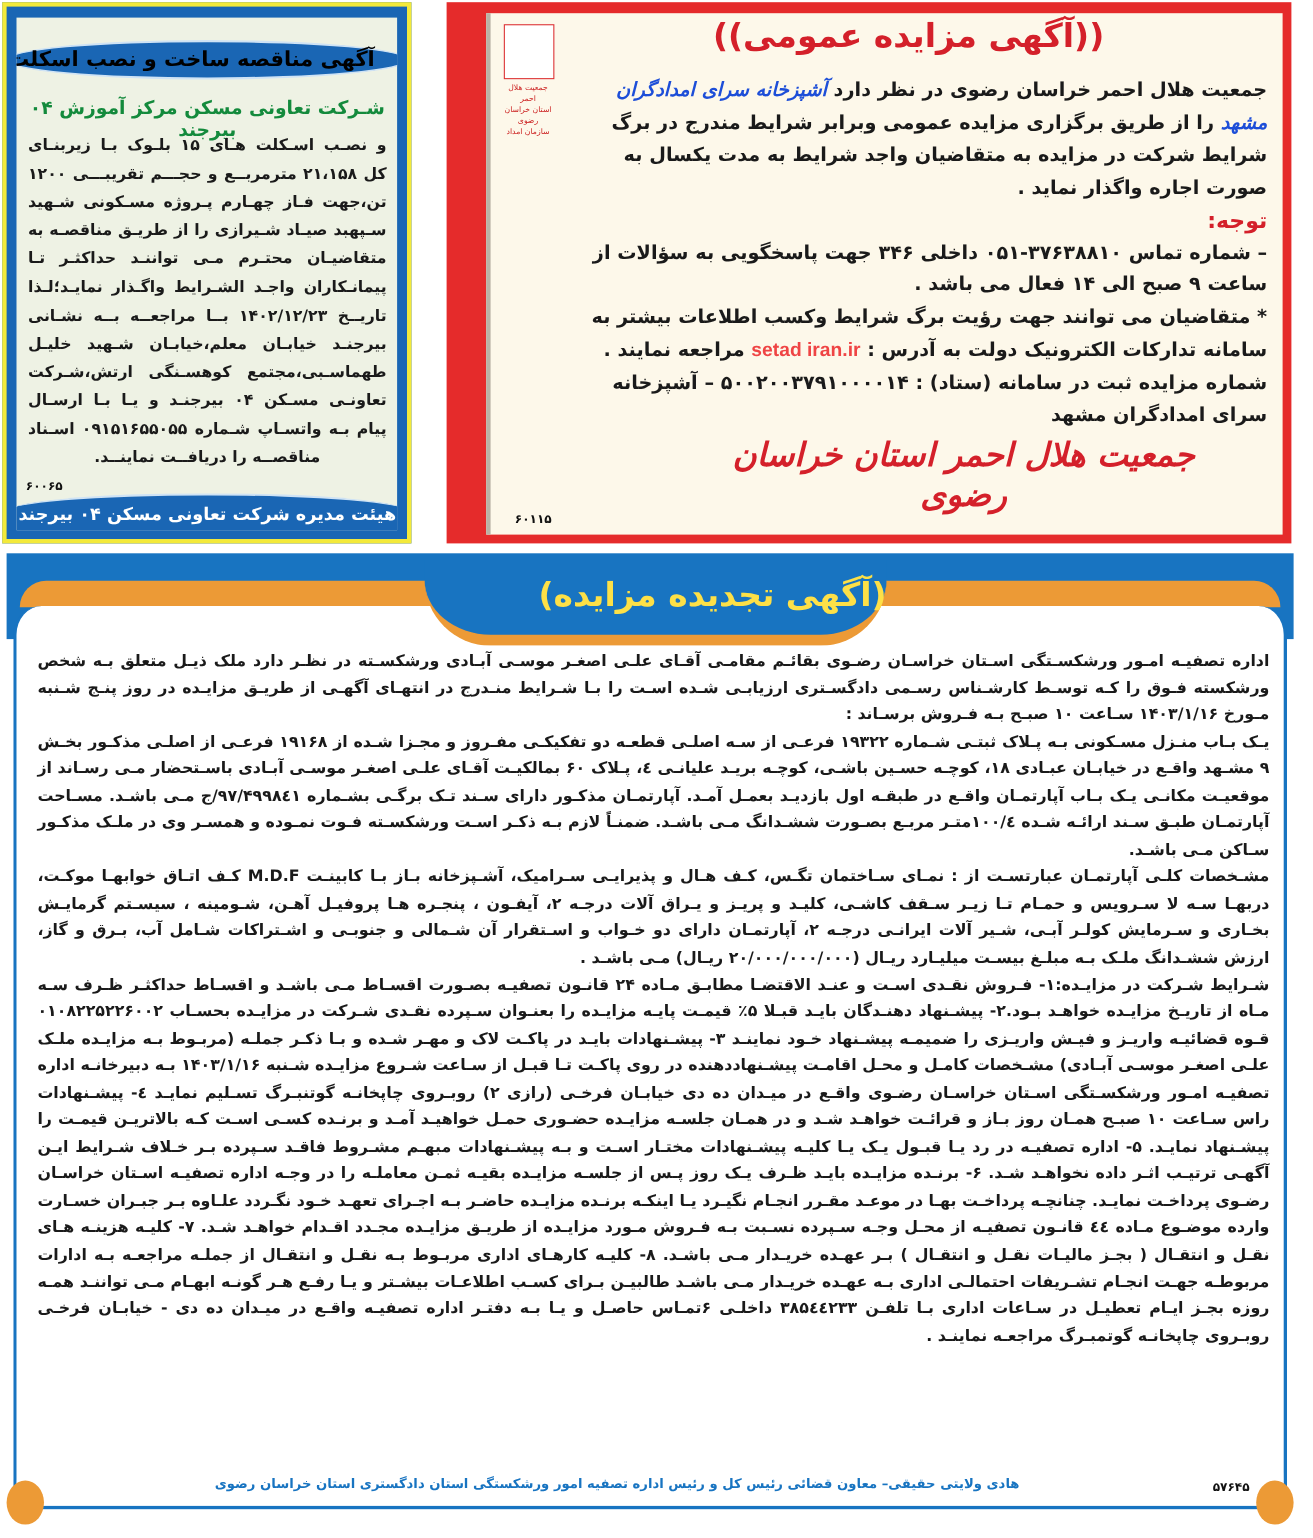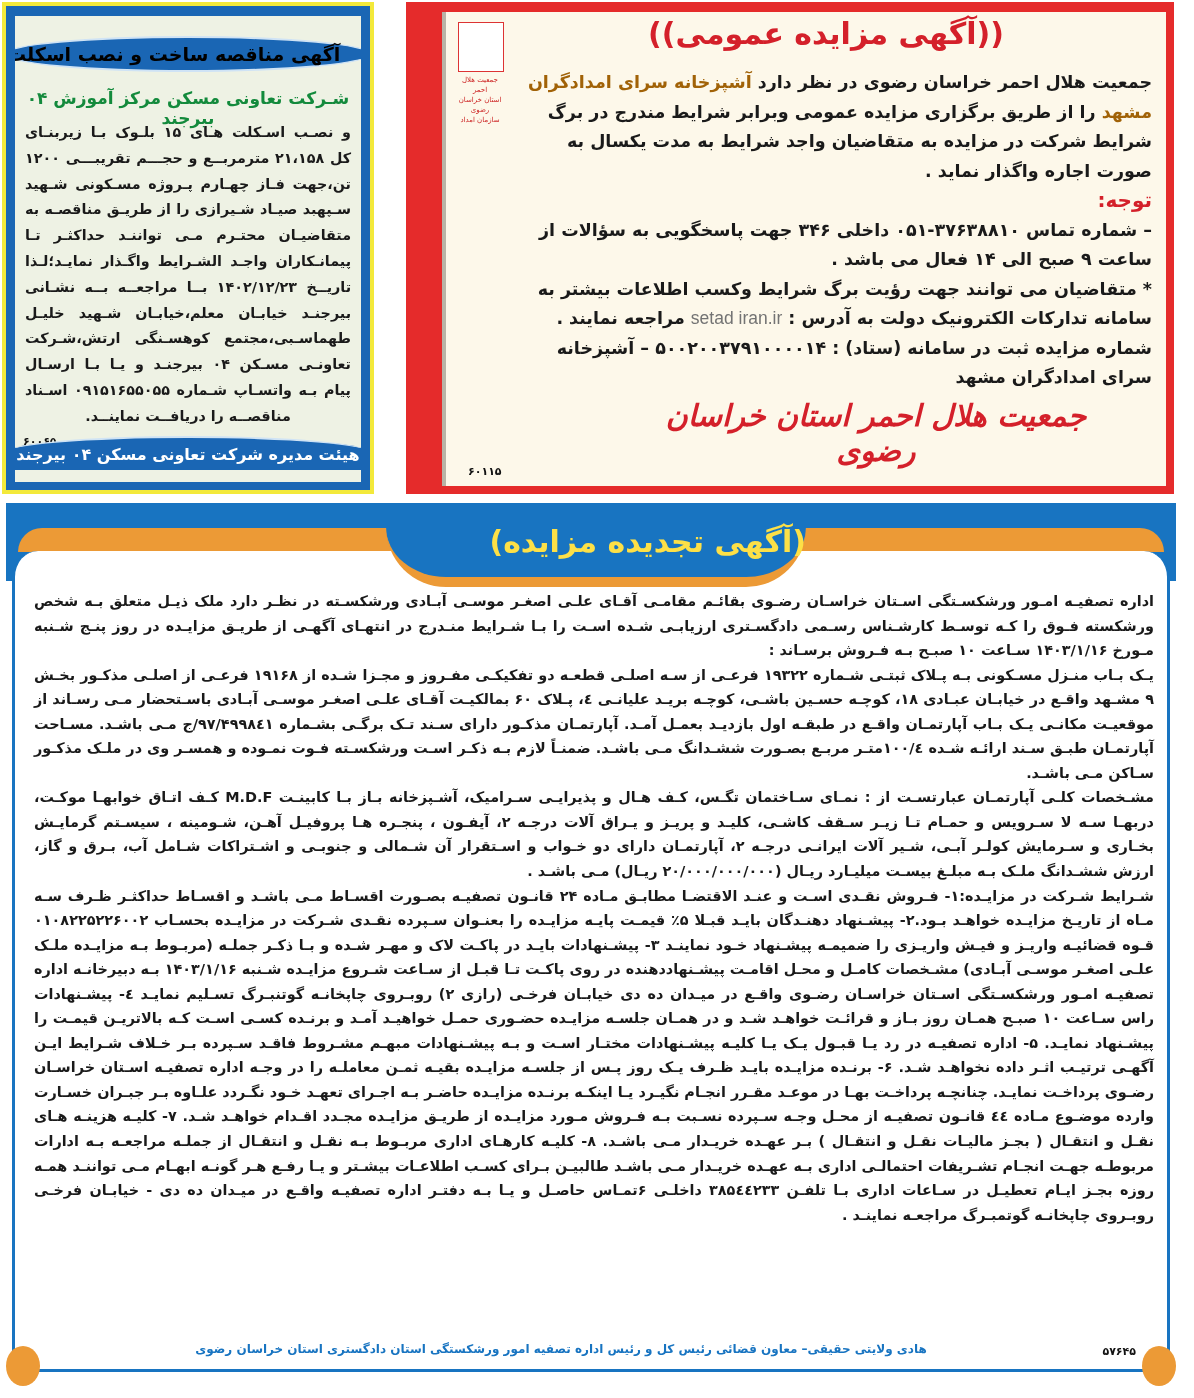--- a/index.html
+++ b/index.html
@@ -64,7 +64,7 @@
     position: absolute; top: 56px; left: 70px; right: 14px;
     font-size: 17.5px; line-height: 29.5px; font-weight: bold; color: #1a1a1a;
   }
-  .ad-redcrescent .red { color: #a16207; }
+  .ad-redcrescent .red { color: #1d4ed8; font-style: italic; }
   .ad-redcrescent .notice { color: #d4202a; font-size: 20px; }
   .ad-redcrescent .url { color: #737373; font-weight: normal; font-family: "Liberation Sans", sans-serif; }
   .ad-redcrescent .signature {

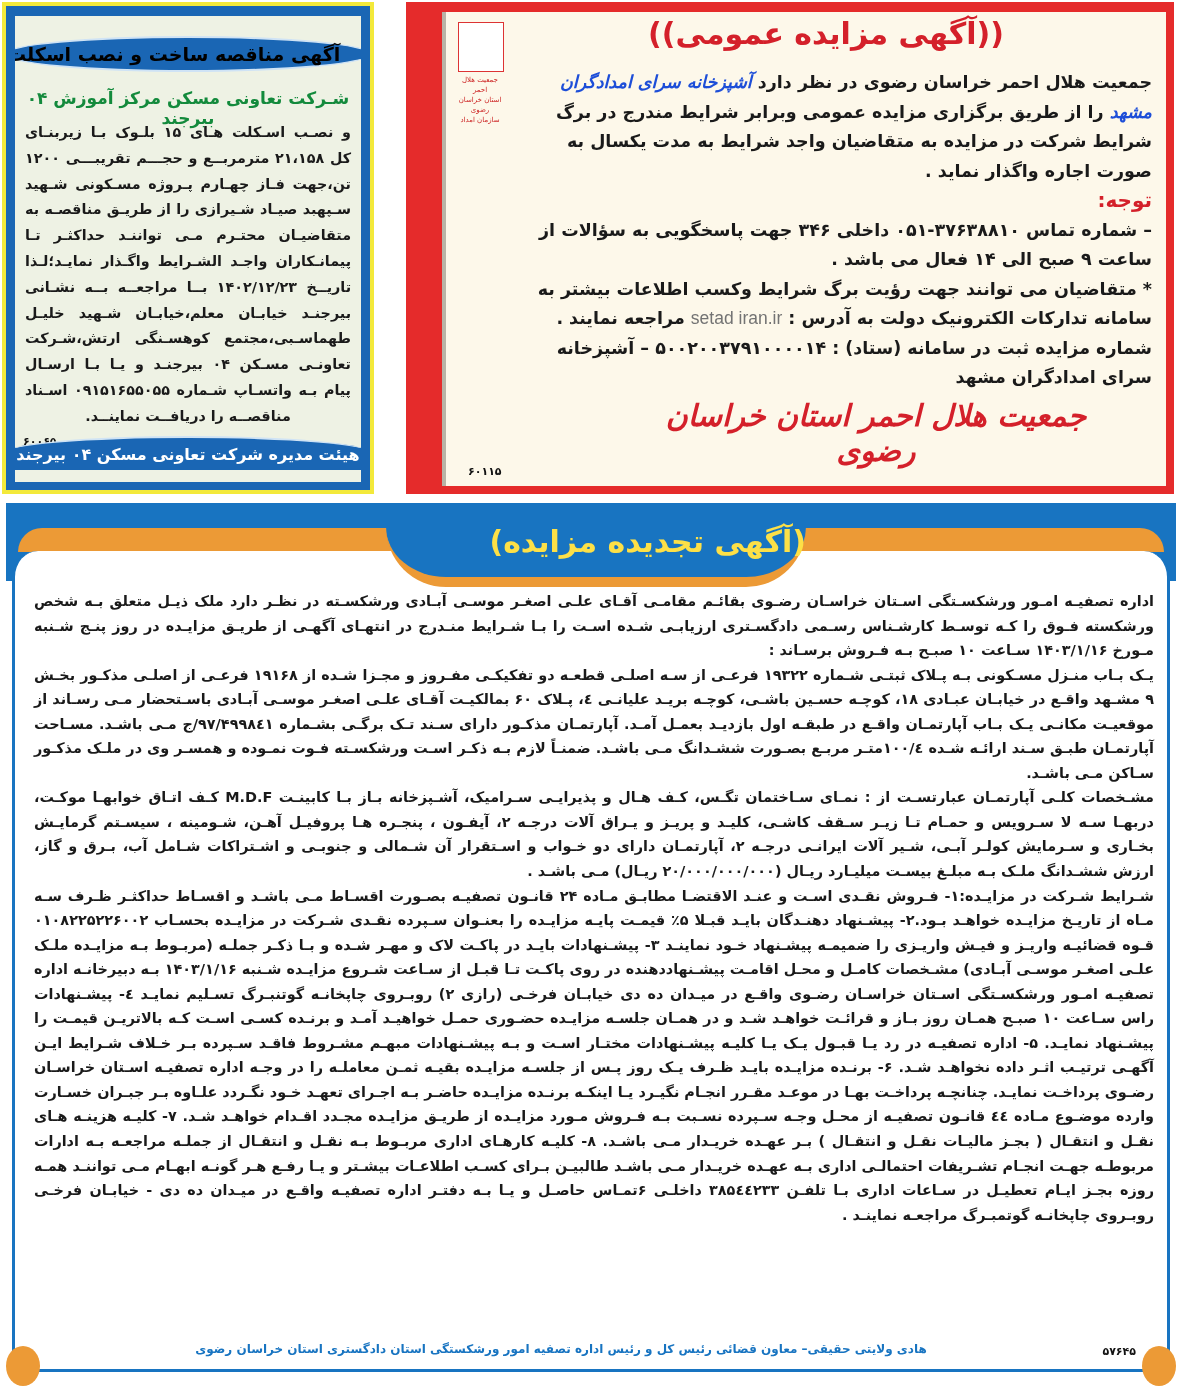--- a/index.html
+++ b/index.html
@@ -66,7 +66,7 @@
   }
   .ad-redcrescent .red { color: #1d4ed8; font-style: italic; }
   .ad-redcrescent .notice { color: #d4202a; font-size: 20px; }
-  .ad-redcrescent .url { color: #737373; font-weight: normal; font-family: "Liberation Sans", sans-serif; }
+  .ad-redcrescent .url { color: #ef4444; font-weight: bold; font-family: "Liberation Sans", sans-serif; }
   .ad-redcrescent .signature {
     position: absolute; bottom: 18px; left: 200px; right: 60px; text-align: center;
     color: #d4202a; font-size: 30px; font-style: italic; font-weight: bold;

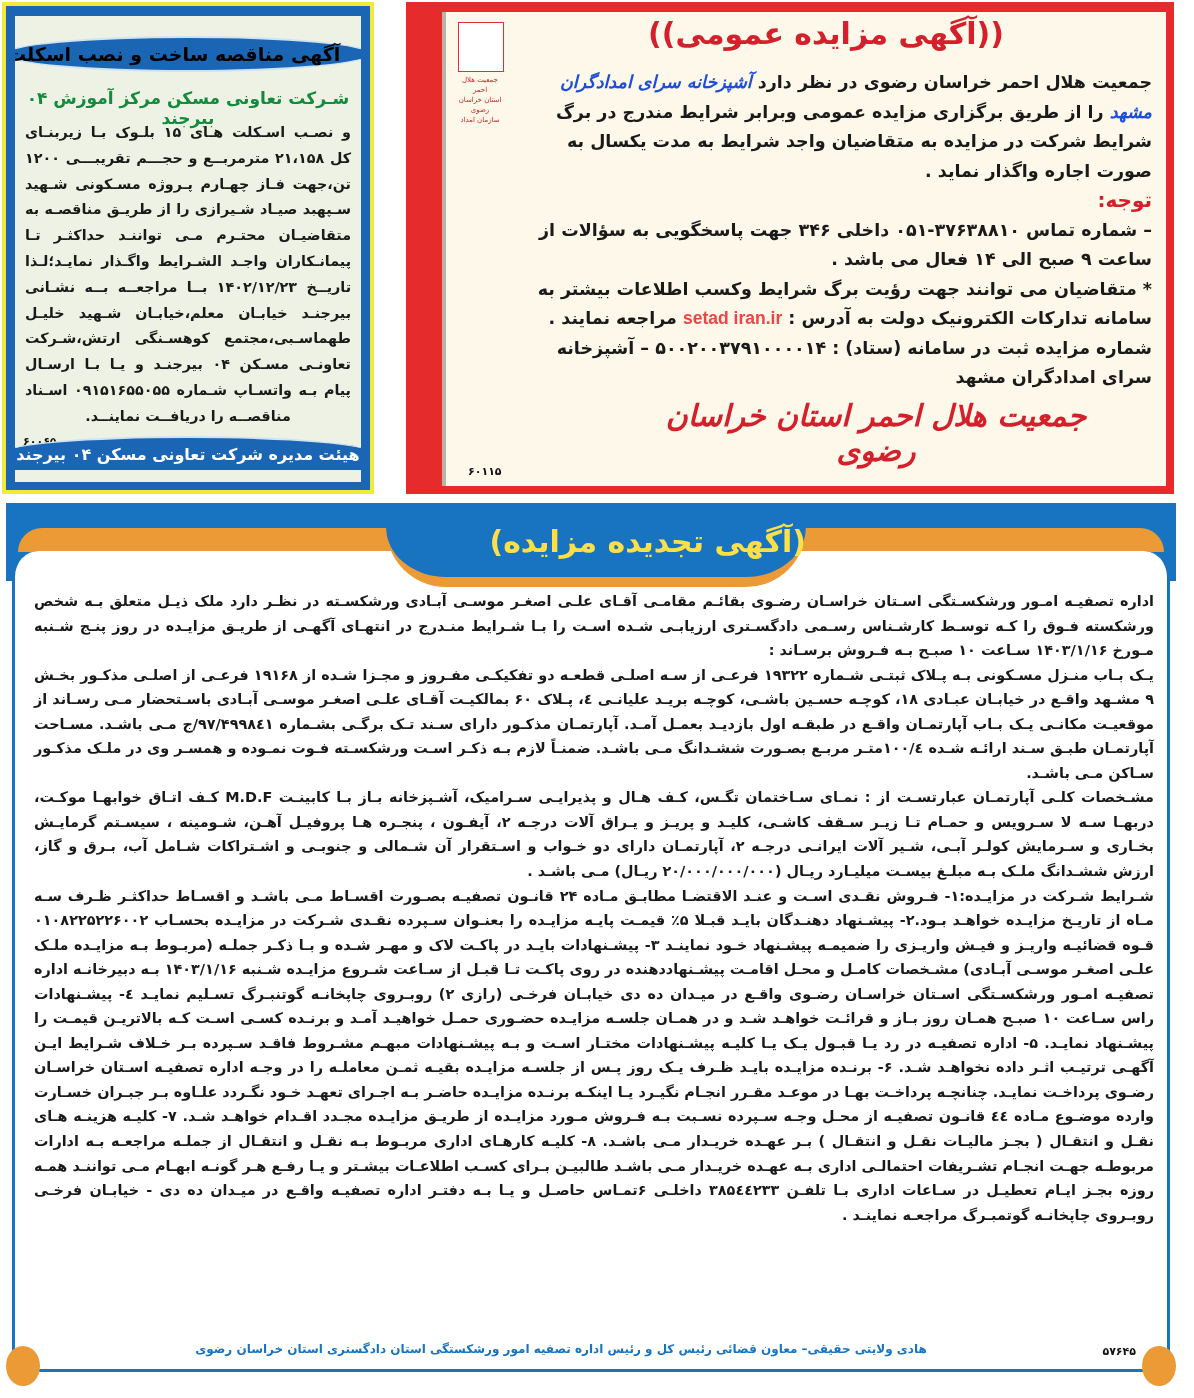--- a/index.html
+++ b/index.html
@@ -34,7 +34,7 @@
     position: absolute; bottom: 34px; left: 8px; font-size: 11px; font-weight: bold; direction: ltr;
   }
   .ad-tender .footer-pill {
-    position: absolute; bottom: 12px; left: -10px; right: -10px; height: 34px;
+    position: absolute; bottom: 0; left: -10px; right: -10px; height: 34px;
     background: #1a66b4; border-radius: 50% 50% 0 0; border-top: 2px solid #cfe3f5;
     color: #fff; font-weight: bold; font-size: 16px; text-align: center; line-height: 34px;
   }

